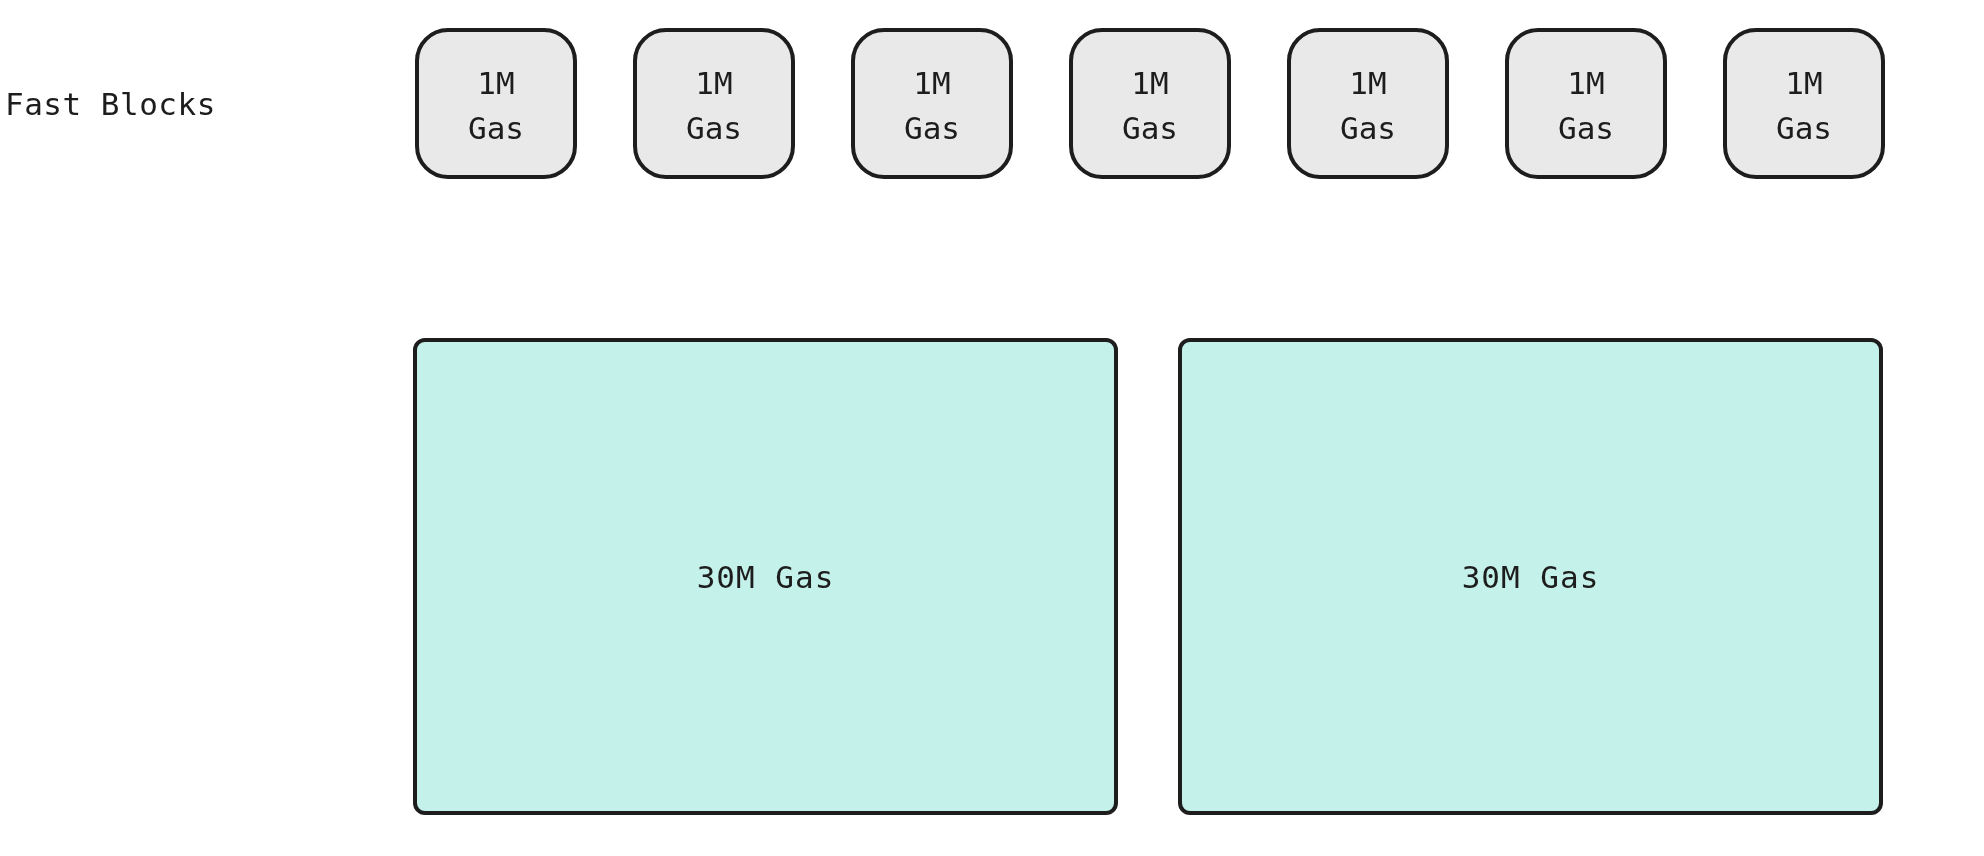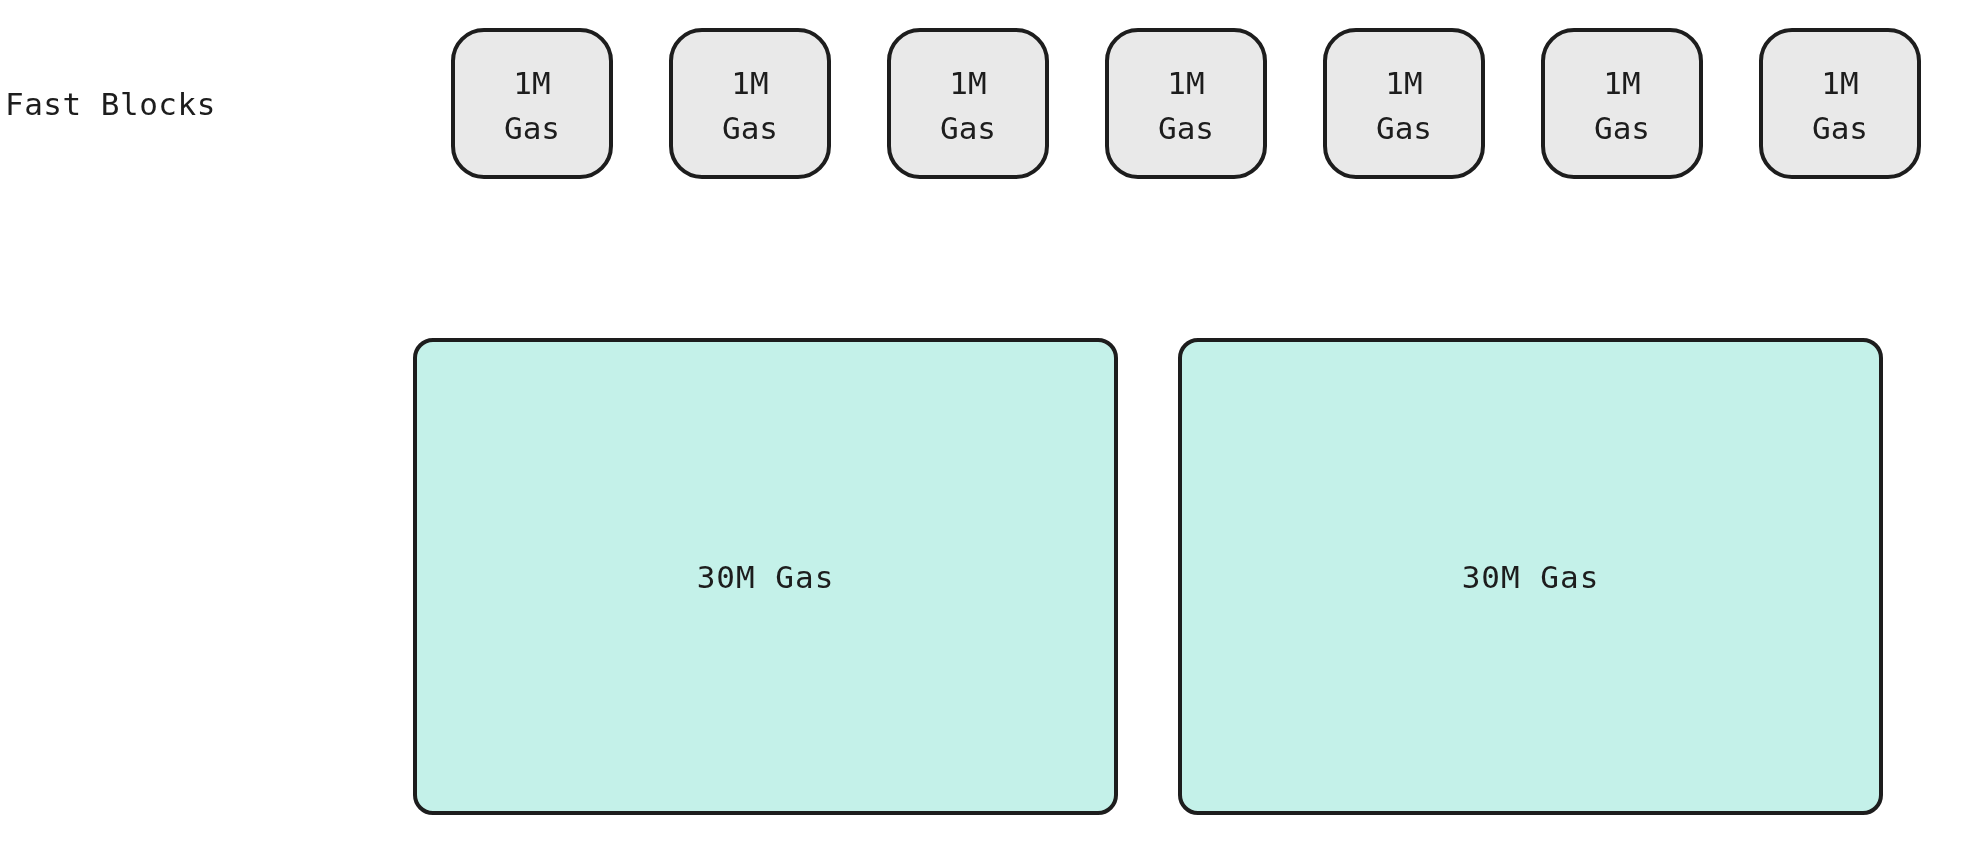--- a/index.html
+++ b/index.html
@@ -39,7 +39,6 @@
     left: 415px; top: 28px;
     display: flex;
     gap: 56px;
-    margin-left: 36px;
   }
   .fast-block {
     width: 162px; height: 151px;

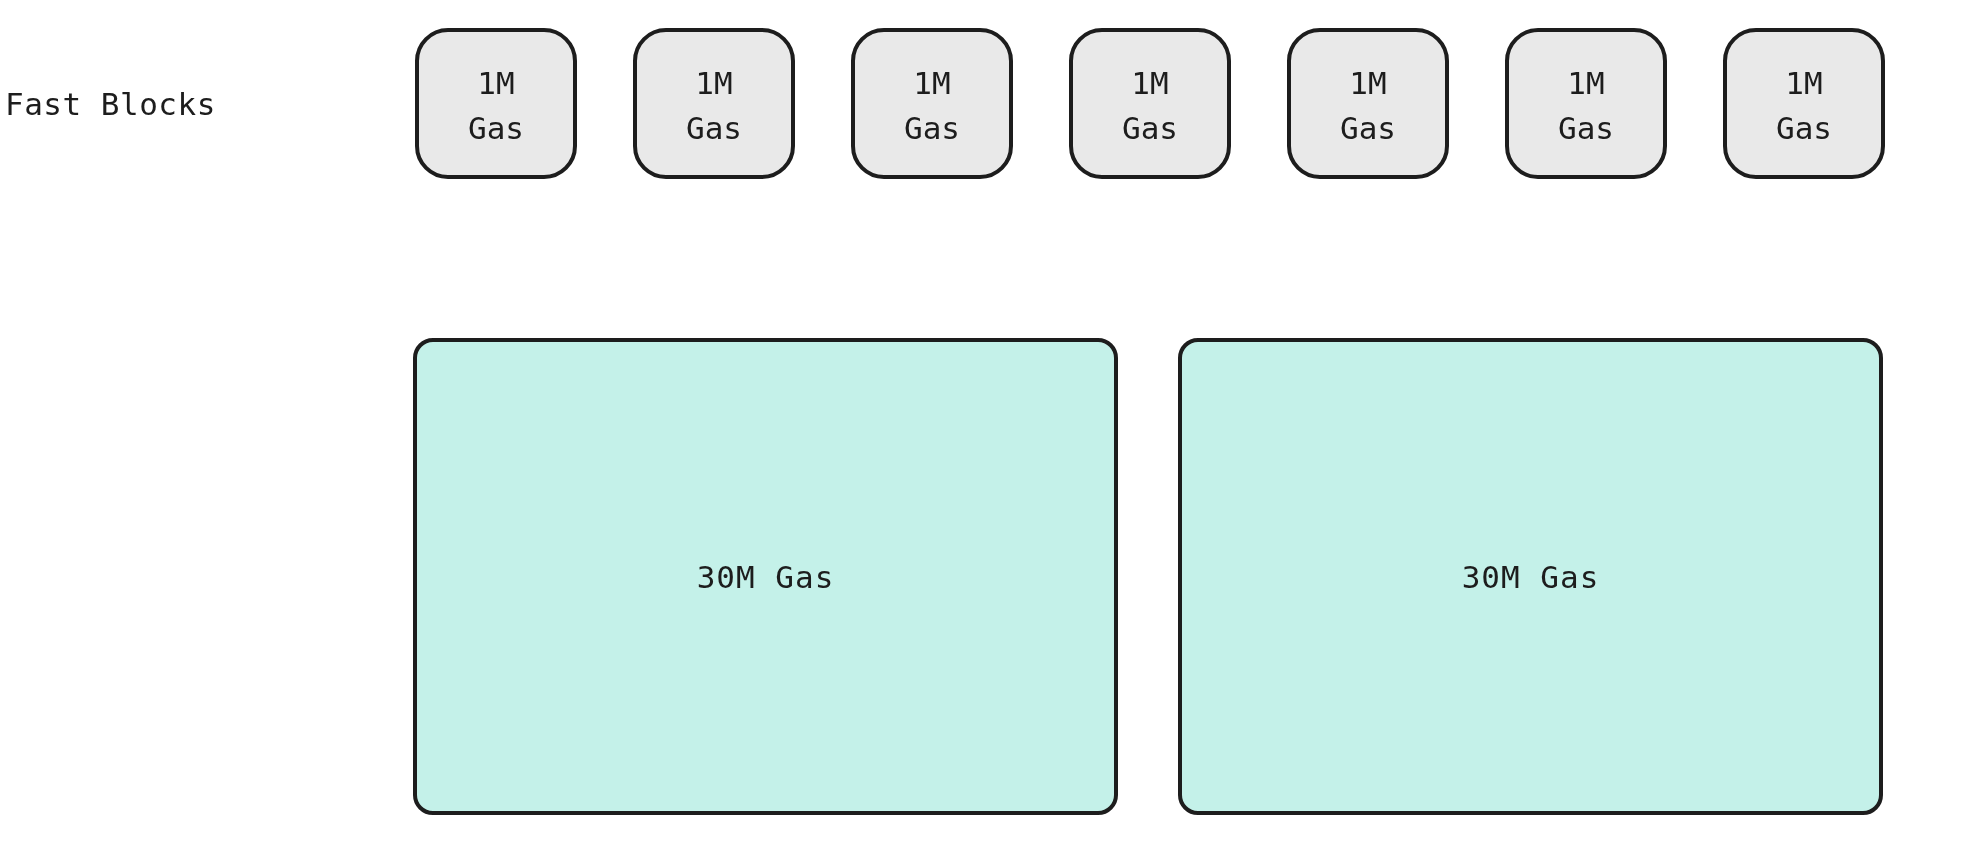--- a/index.html
+++ b/index.html
@@ -65,7 +65,7 @@
     width: 705px; height: 477px;
     background: var(--slow-fill);
     border: 4px solid var(--ink);
-    border-radius: 20px;
+    border-radius: 12px;
     display: flex;
     align-items: center;
     justify-content: center;

